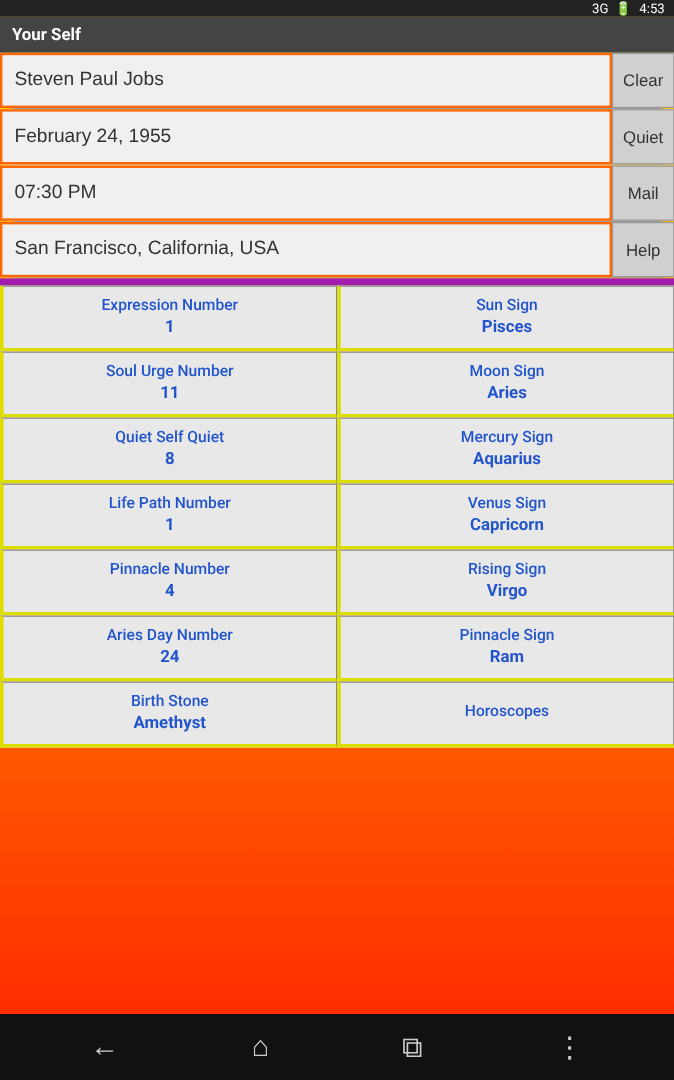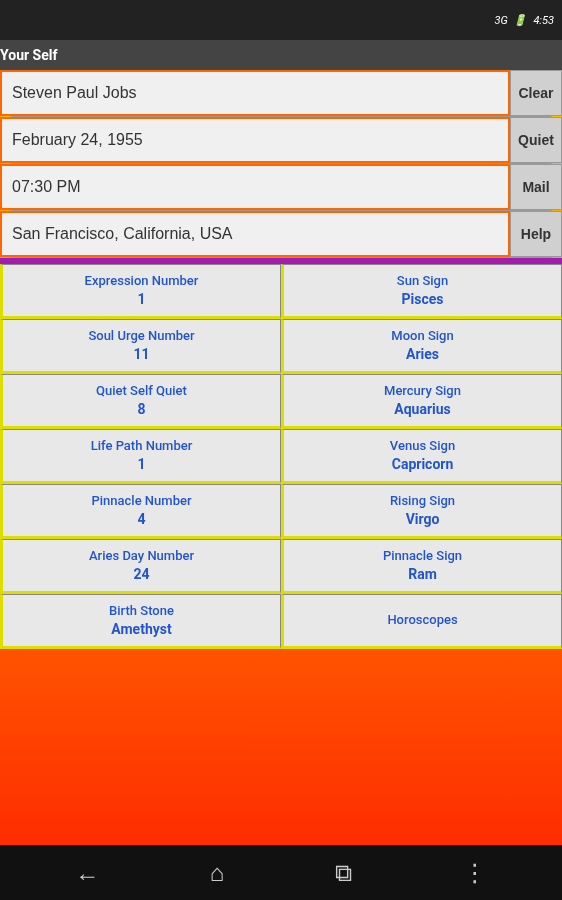--- a/index.html
+++ b/index.html
@@ -16,13 +16,12 @@
     
     .status-bar {
       background: #222;
-      height: 40px;
+      height: 14px;
       display: flex;
       align-items: center;
       justify-content: flex-end;
       padding: 0 8px;
       gap: 6px;
-      font-style: italic;
     }
     .status-bar span {
       color: #fff;

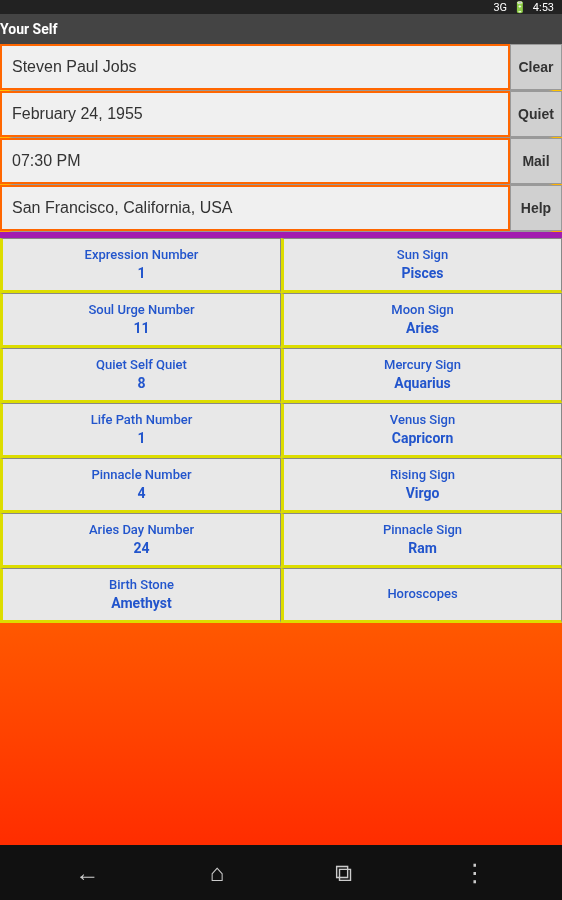--- a/index.html
+++ b/index.html
@@ -34,7 +34,7 @@
       height: 30px;
       display: flex;
       align-items: center;
-      padding: 0 0;
+      padding: 0 10px;
     }
     .title-bar span {
       color: #fff;

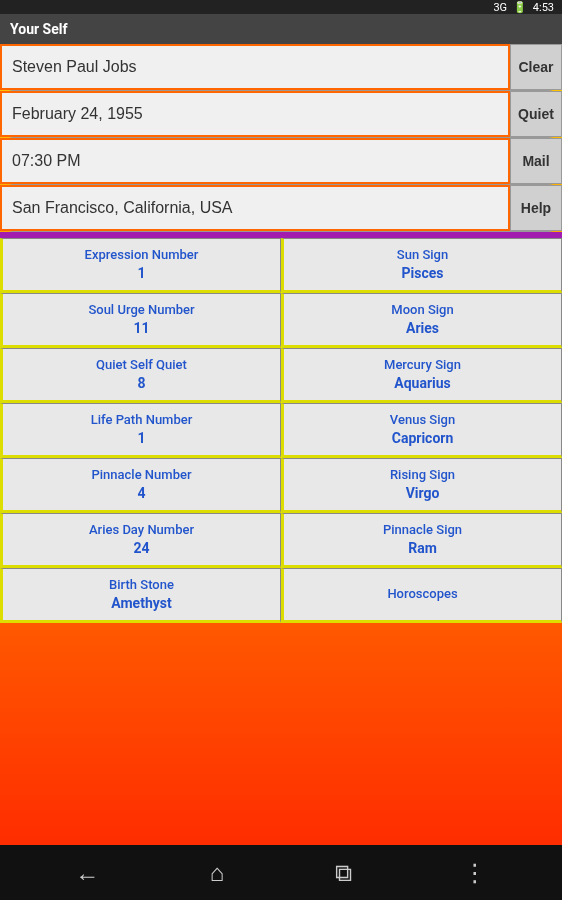--- a/index.html
+++ b/index.html
@@ -71,7 +71,7 @@
       border: 1px solid #999;
       color: #333;
       font-size: 14px;
-      font-weight: bold;
+      font-weight: normal;
       cursor: pointer;
       height: 46px;
       display: flex;

